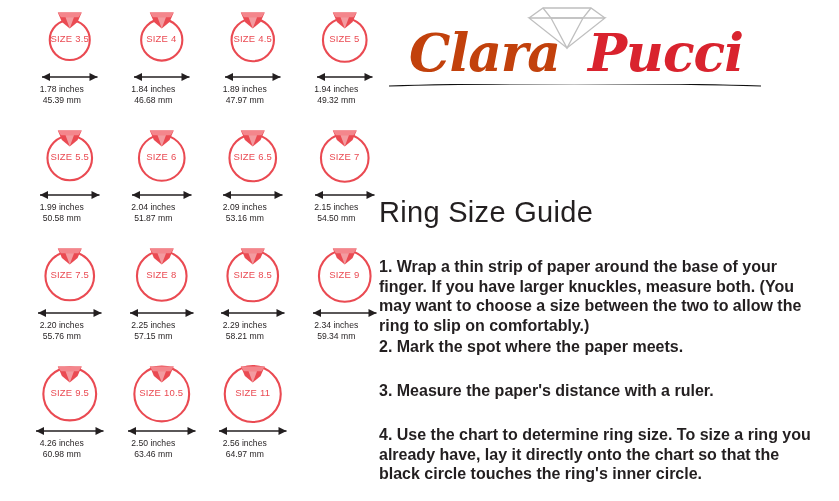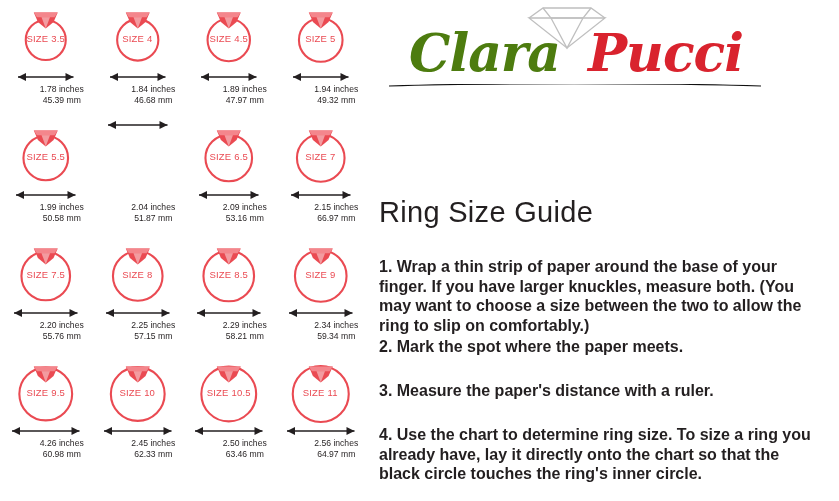--- a/index.html
+++ b/index.html
@@ -36,6 +36,7 @@
     position: relative;
     width: 91.5px;
     height: 118px;
+    padding-left: 24px;
   }
 
   .ring-wrap {

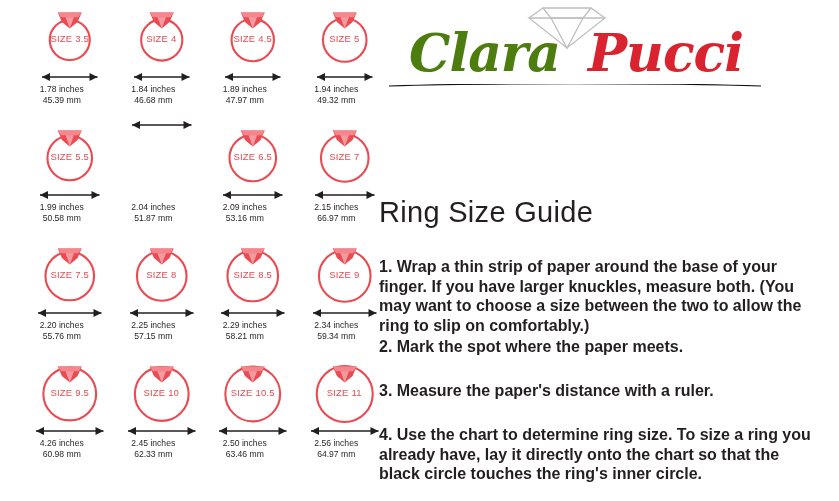--- a/index.html
+++ b/index.html
@@ -109,7 +109,7 @@
     font-weight: bold;
     white-space: nowrap;
   }
-  .logo-clara { color: #4d7c0f; letter-spacing: -1px; }
+  .logo-clara { color: #c2410c; letter-spacing: -1px; }
   .logo-pucci { color: #d9232e; letter-spacing: -1px; margin-left: 28px; }
   .logo-underline {
     position: absolute;

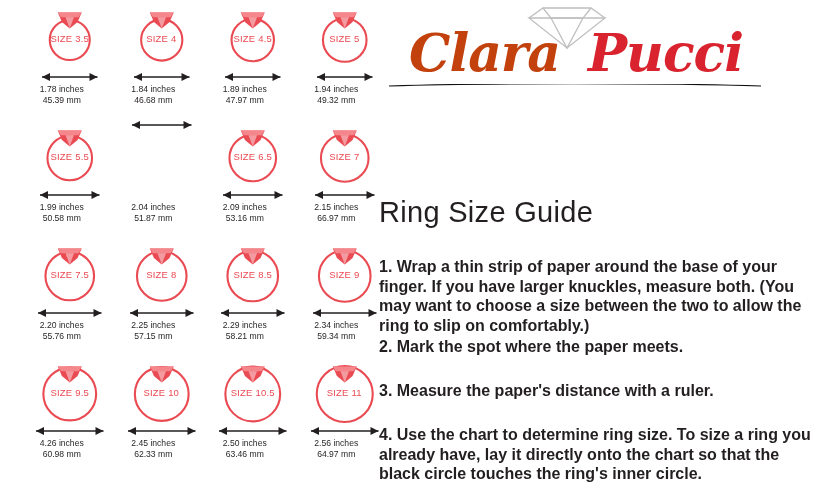--- a/index.html
+++ b/index.html
@@ -265,6 +265,15 @@
       </div>
 
       <div class="cell">
+        <div class="ring-wrap">
+          <svg class="ring-svg" width="91.5" height="70" viewBox="0 0 91.5 70">
+            <circle cx="45.75" cy="40" r="22.8" fill="none" stroke="#ea4a52" stroke-width="2.1"></circle>
+            <path d="M33.8 12.5 L57.7 12.5 L53.6 22.0 L45.75 28.5 L37.9 22.0 Z" fill="#ea4a52"></path>
+            <path d="M33.8 12.5 L57.7 12.5 L54.6 17.3 L36.9 17.3 Z" fill="#f4868c"></path>
+            <path d="M41.5 17.3 L45.75 28.5 L50.0 17.3 Z" fill="#ffffff" opacity="0.45"></path>
+          </svg>
+          <div class="size-label">SIZE 6</div>
+        </div>
         <div class="arrow-row">
           <svg width="91.5" height="14" viewBox="0 0 91.5 14">
             <line x1="16" y1="7" x2="75.5" y2="7" stroke="#231f20" stroke-width="1.6"></line>

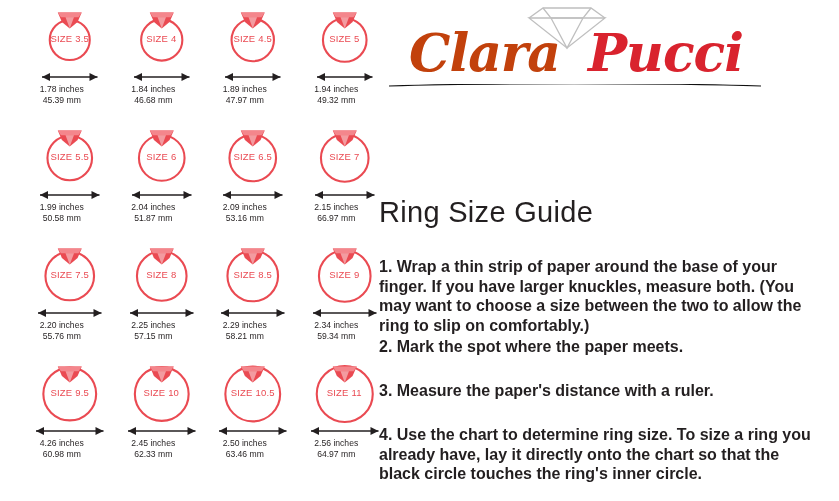--- a/index.html
+++ b/index.html
@@ -329,7 +329,7 @@
         </div>
         <div class="meas">
           <div>2.15 inches</div>
-          <div>66.97 mm</div>
+          <div>54.50 mm</div>
         </div>
       </div>
     </div>

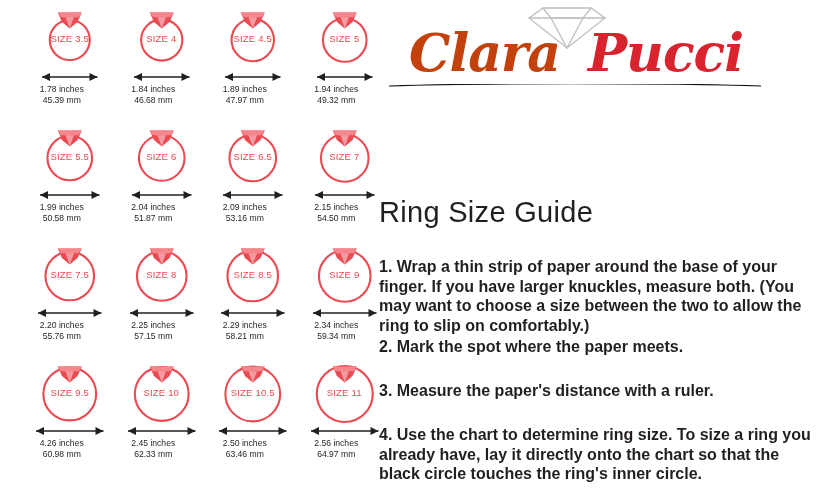--- a/index.html
+++ b/index.html
@@ -454,28 +454,6 @@
         </div>
       </div>
 
-      <div class="cell">
-        <div class="ring-wrap">
-          <svg class="ring-svg" width="91.5" height="70" viewBox="0 0 91.5 70">
-            <circle cx="45.75" cy="40" r="26.9" fill="none" stroke="#ea4a52" stroke-width="2.1"></circle>
-            <path d="M33.8 12.5 L57.7 12.5 L53.6 22.0 L45.75 28.5 L37.9 22.0 Z" fill="#ea4a52"></path>
-            <path d="M33.8 12.5 L57.7 12.5 L54.6 17.3 L36.9 17.3 Z" fill="#f4868c"></path>
-            <path d="M41.5 17.3 L45.75 28.5 L50.0 17.3 Z" fill="#ffffff" opacity="0.45"></path>
-          </svg>
-          <div class="size-label">SIZE 10</div>
-        </div>
-        <div class="arrow-row">
-          <svg width="91.5" height="14" viewBox="0 0 91.5 14">
-            <line x1="12" y1="7" x2="79.5" y2="7" stroke="#231f20" stroke-width="1.6"></line>
-            <path d="M12 7 L20 3 L20 11 Z" fill="#231f20"></path>
-            <path d="M79.5 7 L71.5 3 L71.5 11 Z" fill="#231f20"></path>
-          </svg>
-        </div>
-        <div class="meas">
-          <div>2.45 inches</div>
-          <div>62.33 mm</div>
-        </div>
-      </div>
 
       <div class="cell">
         <div class="ring-wrap">

